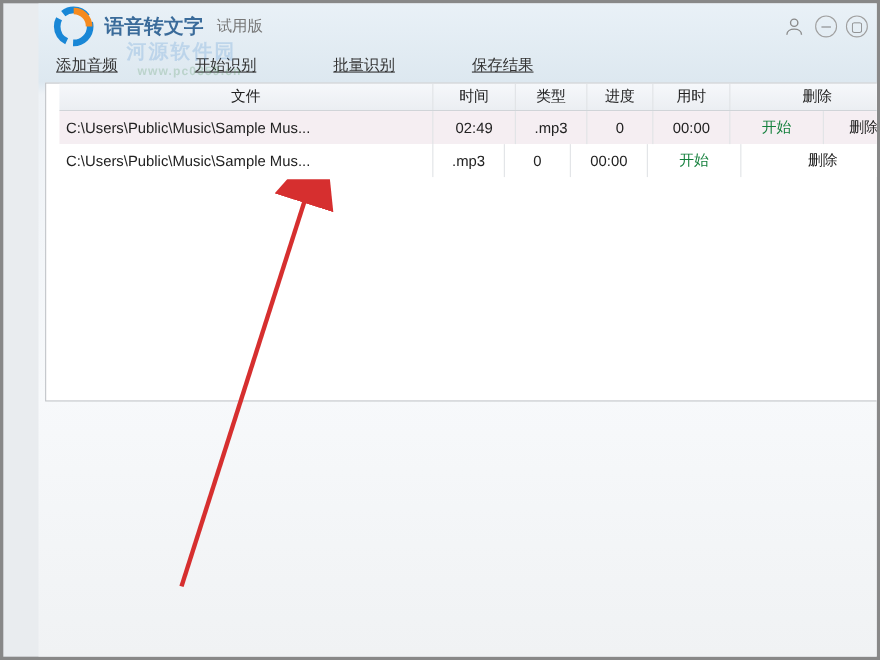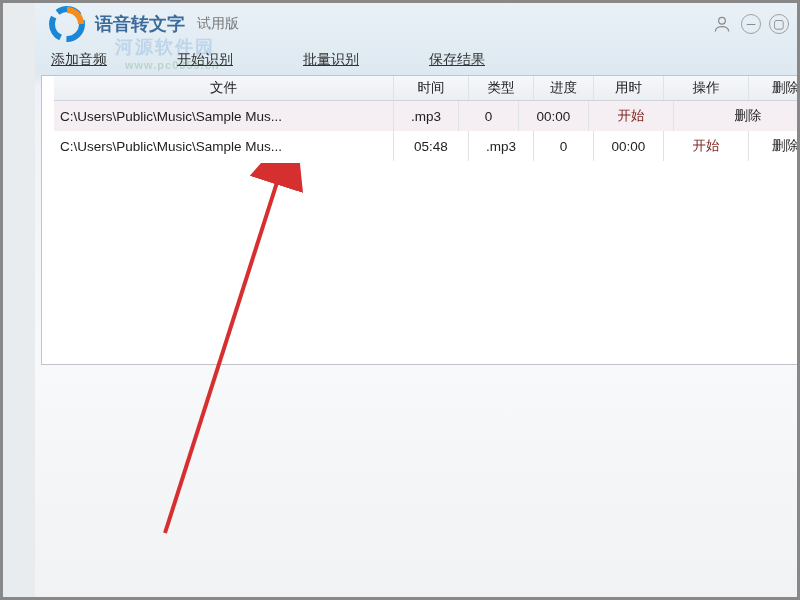--- a/index.html
+++ b/index.html
@@ -132,7 +132,6 @@
       <div class="cell c-type">类型</div>
       <div class="cell c-prog">进度</div>
       <div class="cell c-used">用时</div>
-      <div class="cell c-op">操作</div>
       <div class="cell c-del">删除</div>
     </div>
     <div id="rows-host">

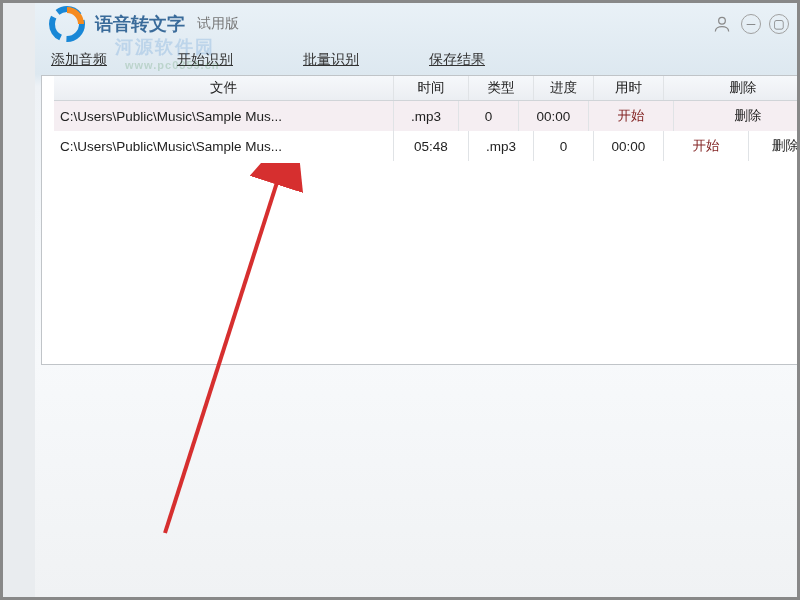--- a/index.html
+++ b/index.html
@@ -137,6 +137,7 @@
     <div id="rows-host">
         <div class="grid-row">
           <div class="cell c-file">C:\Users\Public\Music\Sample Mus...</div>
+          <div class="cell c-time">02:49</div>
           <div class="cell c-type">.mp3</div>
           <div class="cell c-prog">0</div>
           <div class="cell c-used">00:00</div>

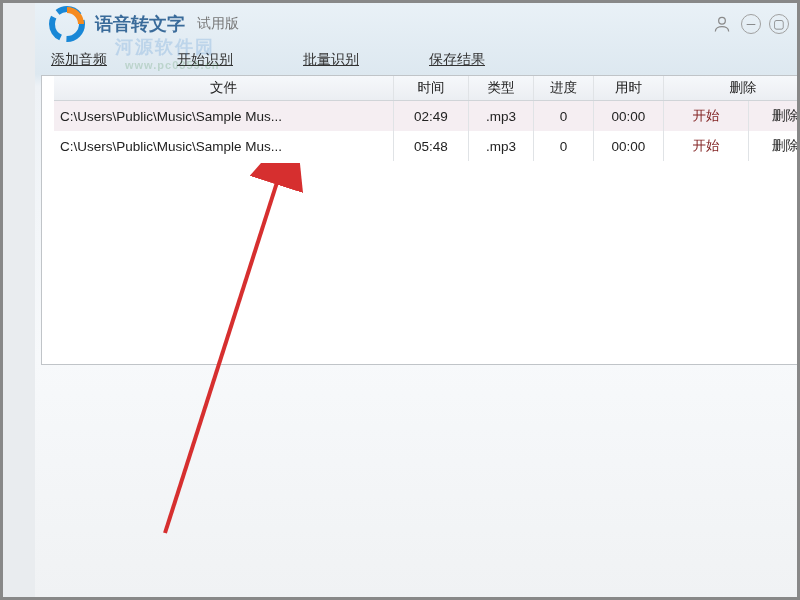--- a/index.html
+++ b/index.html
@@ -71,7 +71,7 @@
     .grid-row .c-file { justify-content:flex-start; }
     .grid-row:nth-child(odd) { background:#f5eef2; }
     .grid-row:nth-child(even){ background:#ffffff; }
-    .op-link, .del-link { cursor:pointer; color:#7f1d1d; }
+    .op-link, .del-link { cursor:pointer; color:#15803d; }
     .del-link { color:#222; }
     
     .watermark {

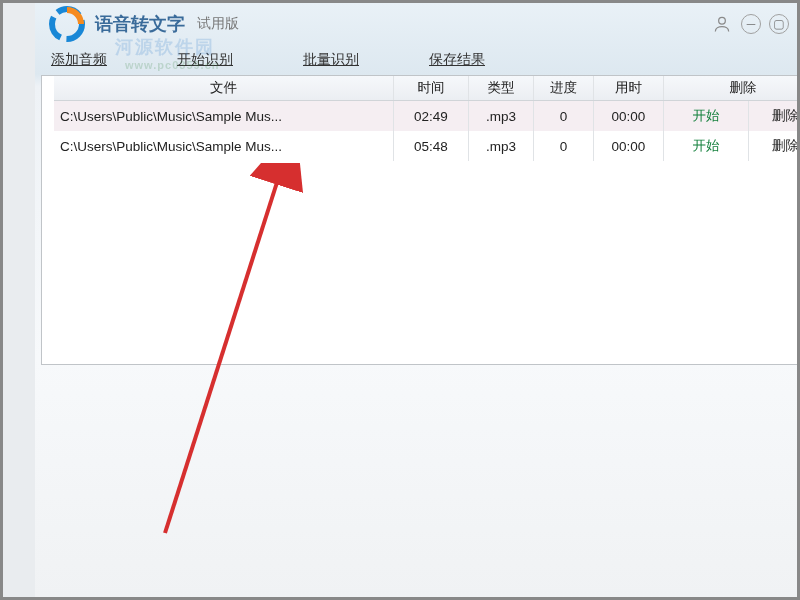--- a/index.html
+++ b/index.html
@@ -150,7 +150,6 @@
         </div>
         <div class="grid-row">
           <div class="cell c-file">C:\Users\Public\Music\Sample Mus...</div>
-          <div class="cell c-time">05:48</div>
           <div class="cell c-type">.mp3</div>
           <div class="cell c-prog">0</div>
           <div class="cell c-used">00:00</div>

